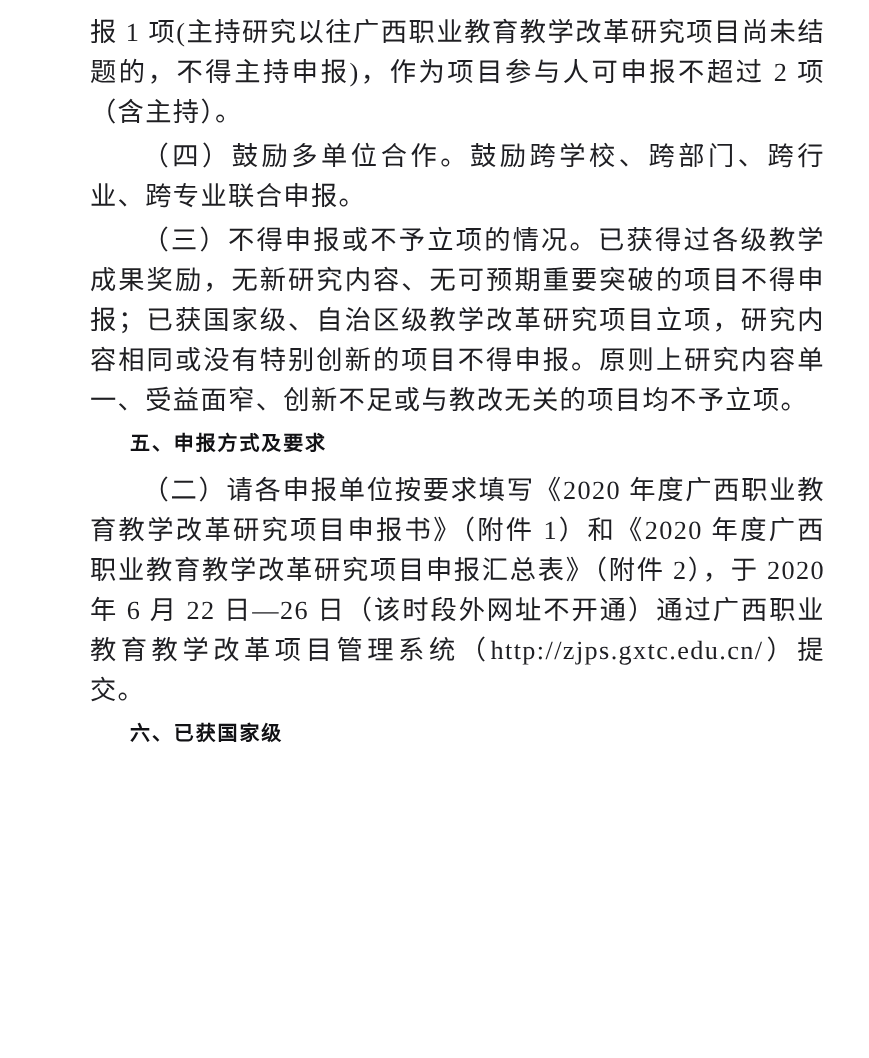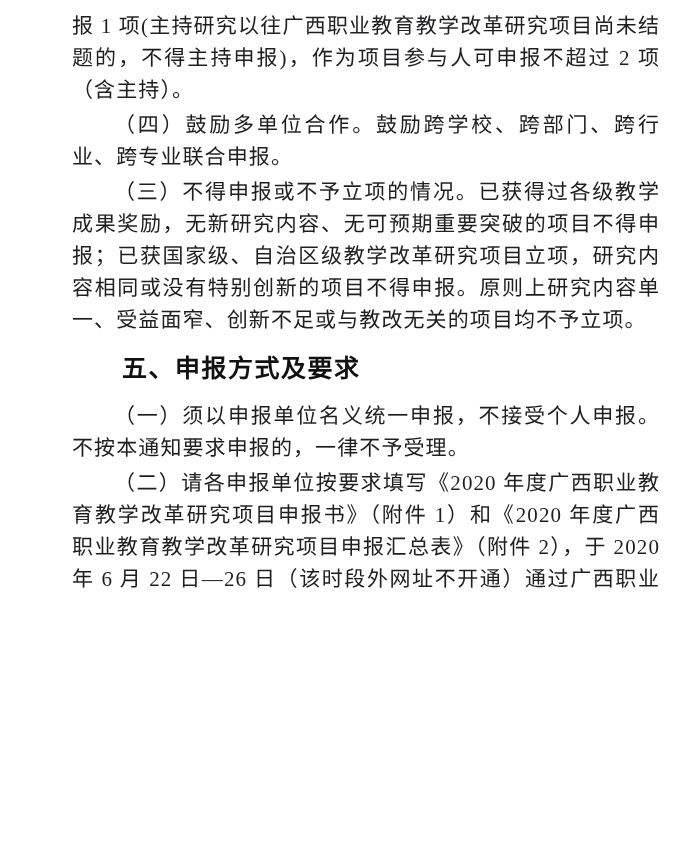--- a/index.html
+++ b/index.html
@@ -37,11 +37,11 @@
   .heading {
     font-family: "Liberation Sans", "DejaVu Sans", sans-serif;
     font-weight: bold;
-    font-size: 25px;
+    font-size: 16px;
     line-height: 32px;
     letter-spacing: 1.5px;
     color: #111114;
-    margin: 16px 0;
+    margin: 4px 0;
     text-indent: 2em;
   }
   .page-number {

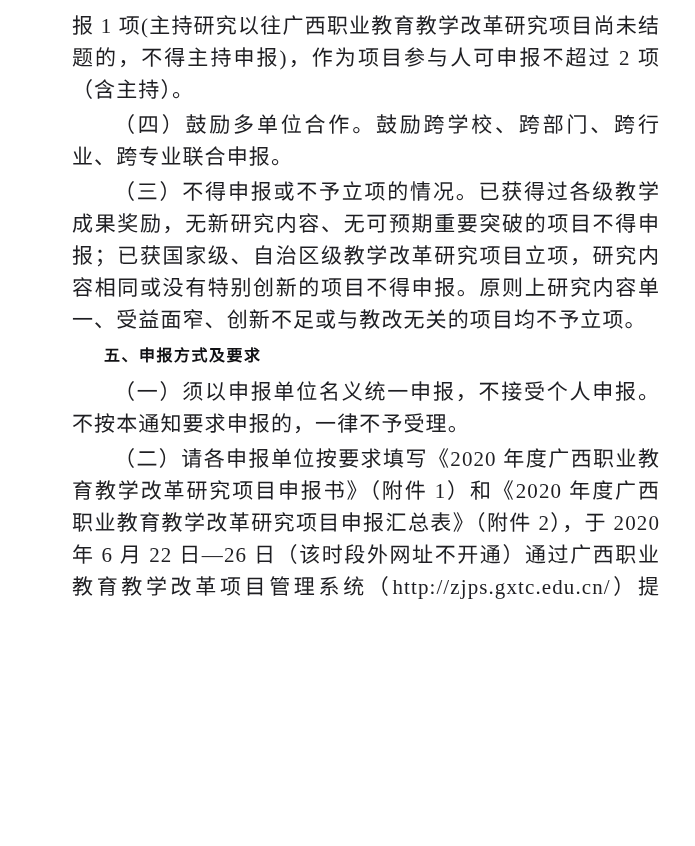--- a/index.html
+++ b/index.html
@@ -69,7 +69,6 @@
 
     <h2 class="heading">五、申报方式及要求</h2>
 
-    <p class="para">（一）须以申报单位名义统一申报，不接受个人申报。不按本通知要求申报的，一律不予受理。</p>
 
     <p class="para">（二）请各申报单位按要求填写《2020 年度广西职业教育教学改革研究项目申报书》（附件 1）和《2020 年度广西职业教育教学改革研究项目申报汇总表》（附件 2），于 2020 年 6 月 22 日—26 日（该时段外网址不开通）通过广西职业教育教学改革项目管理系统（http://zjps.gxtc.edu.cn/）提交。</p>
 

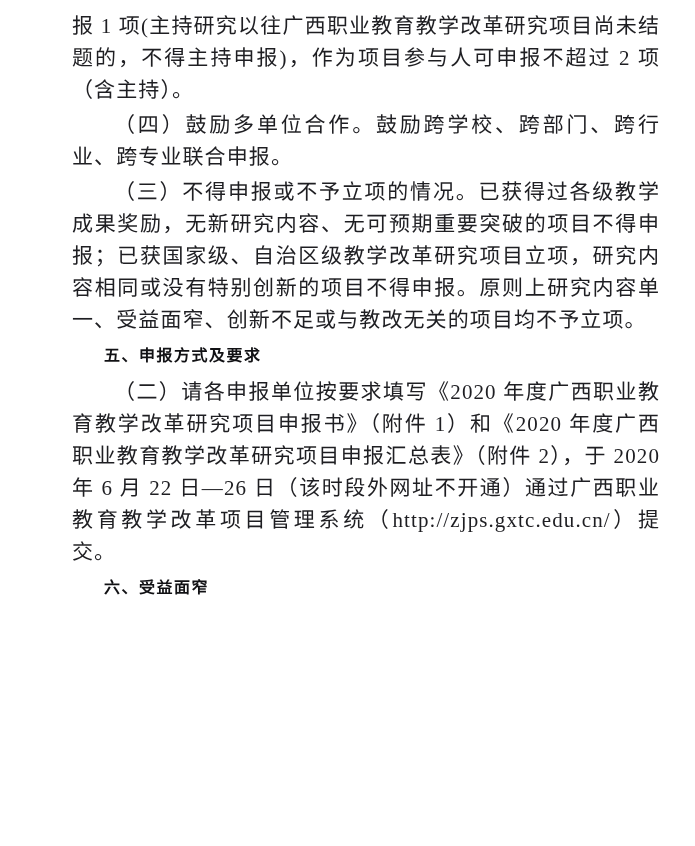--- a/index.html
+++ b/index.html
@@ -72,7 +72,7 @@
 
     <p class="para">（二）请各申报单位按要求填写《2020 年度广西职业教育教学改革研究项目申报书》（附件 1）和《2020 年度广西职业教育教学改革研究项目申报汇总表》（附件 2），于 2020 年 6 月 22 日—26 日（该时段外网址不开通）通过广西职业教育教学改革项目管理系统（http://zjps.gxtc.edu.cn/）提交。</p>
 
-    <h2 class="heading">六、受益面窄</h2>
+    <h2 class="heading">六、已获国家级</h2>
 
 
 

